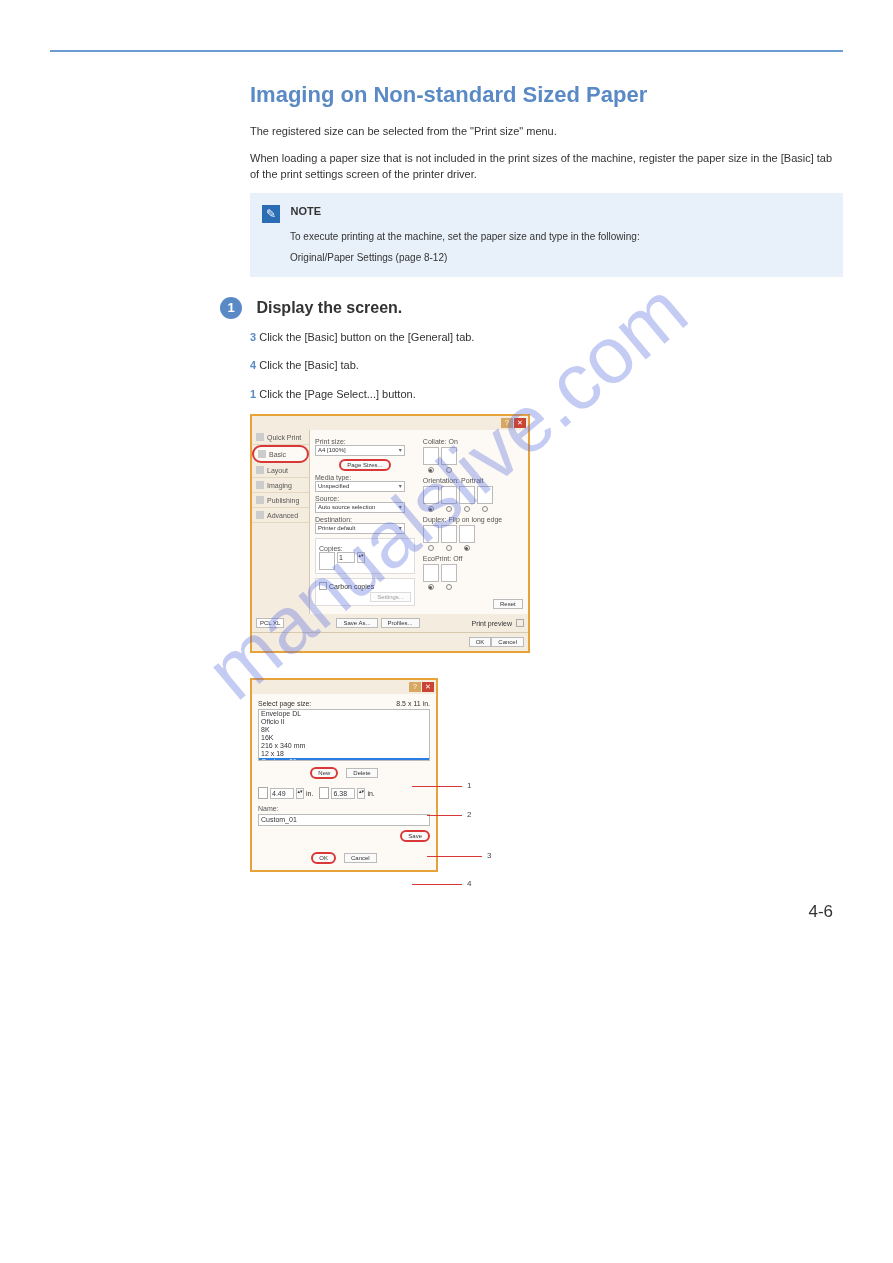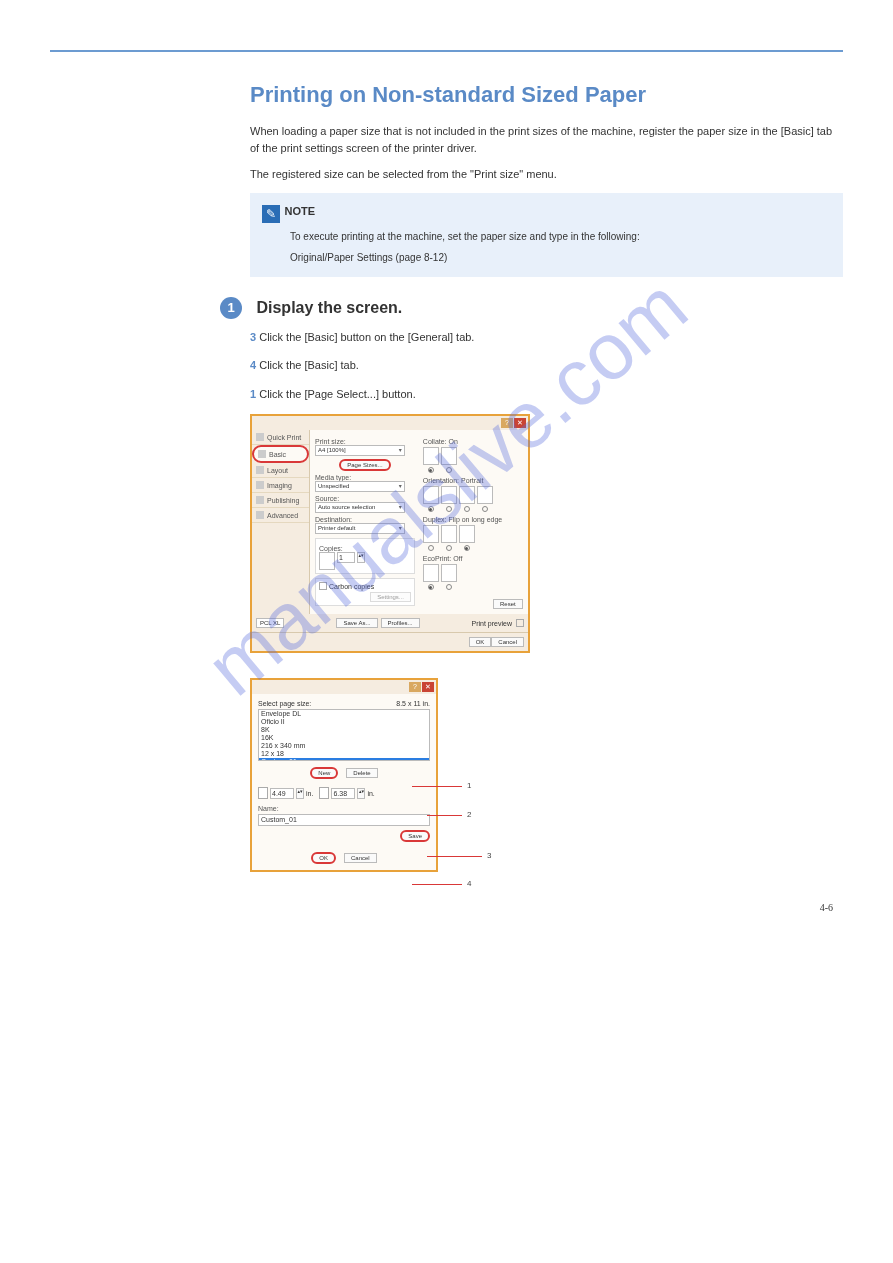--- a/index.html
+++ b/index.html
@@ -285,7 +285,7 @@
 
 <div class="header-line"></div>
 
-<div class="section-title">Printing on Non-standard Sized Paper</div>
+<div class="section-title">Imaging on Non-standard Sized Paper</div>
 
 <div class="body-text">When loading a paper size that is not included in the print sizes of the machine, register the paper size in the [Basic] tab of the print settings screen of the printer driver.</div>
 <div class="body-text">The registered size can be selected from the "Print size" menu.</div>

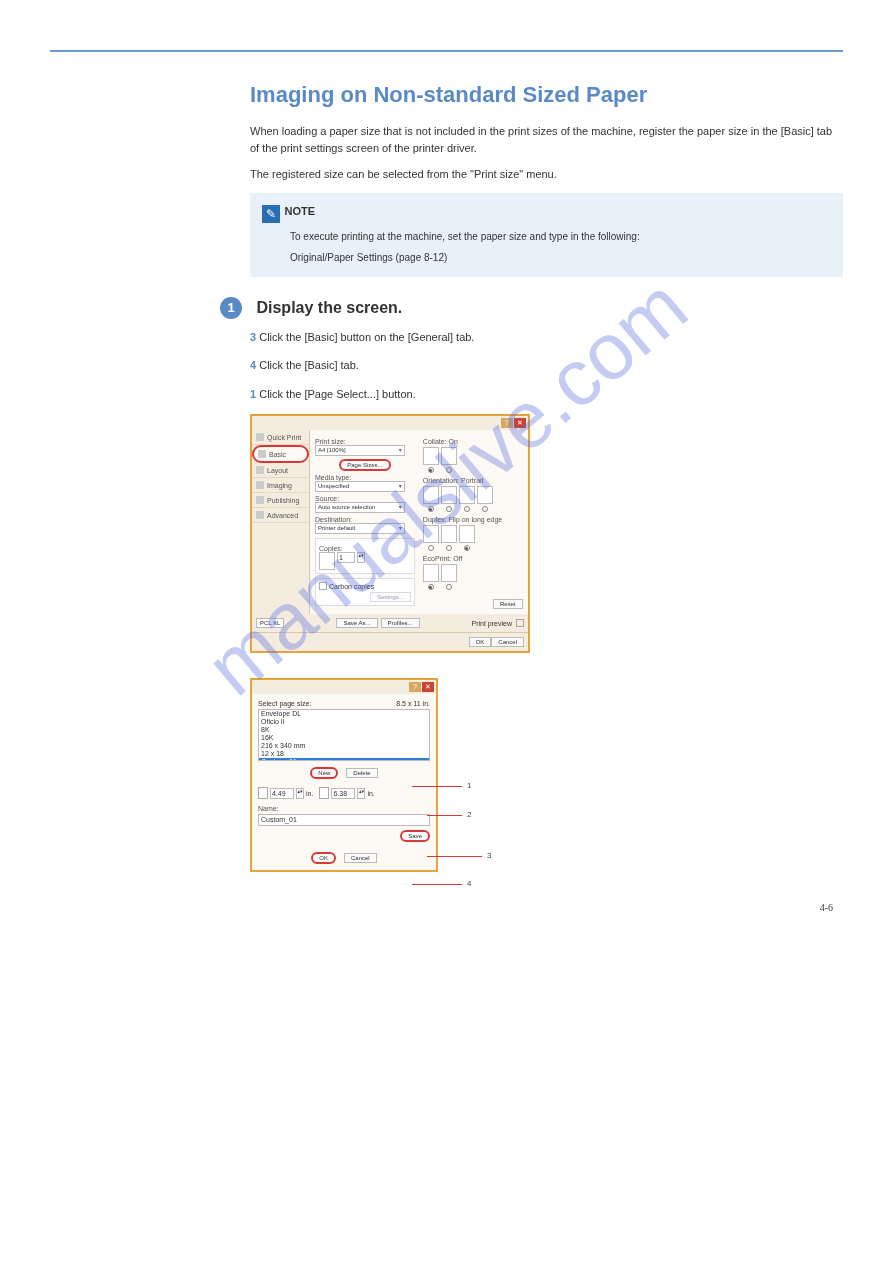--- a/index.html
+++ b/index.html
@@ -287,8 +287,8 @@
 
 <div class="section-title">Imaging on Non-standard Sized Paper</div>
 
+<div class="body-text">The registered size can be selected from the "Print size" menu.</div>
 <div class="body-text">When loading a paper size that is not included in the print sizes of the machine, register the paper size in the [Basic] tab of the print settings screen of the printer driver.</div>
-<div class="body-text">The registered size can be selected from the "Print size" menu.</div>
 
 <div class="note-box">
   <span class="note-icon">✎</span>

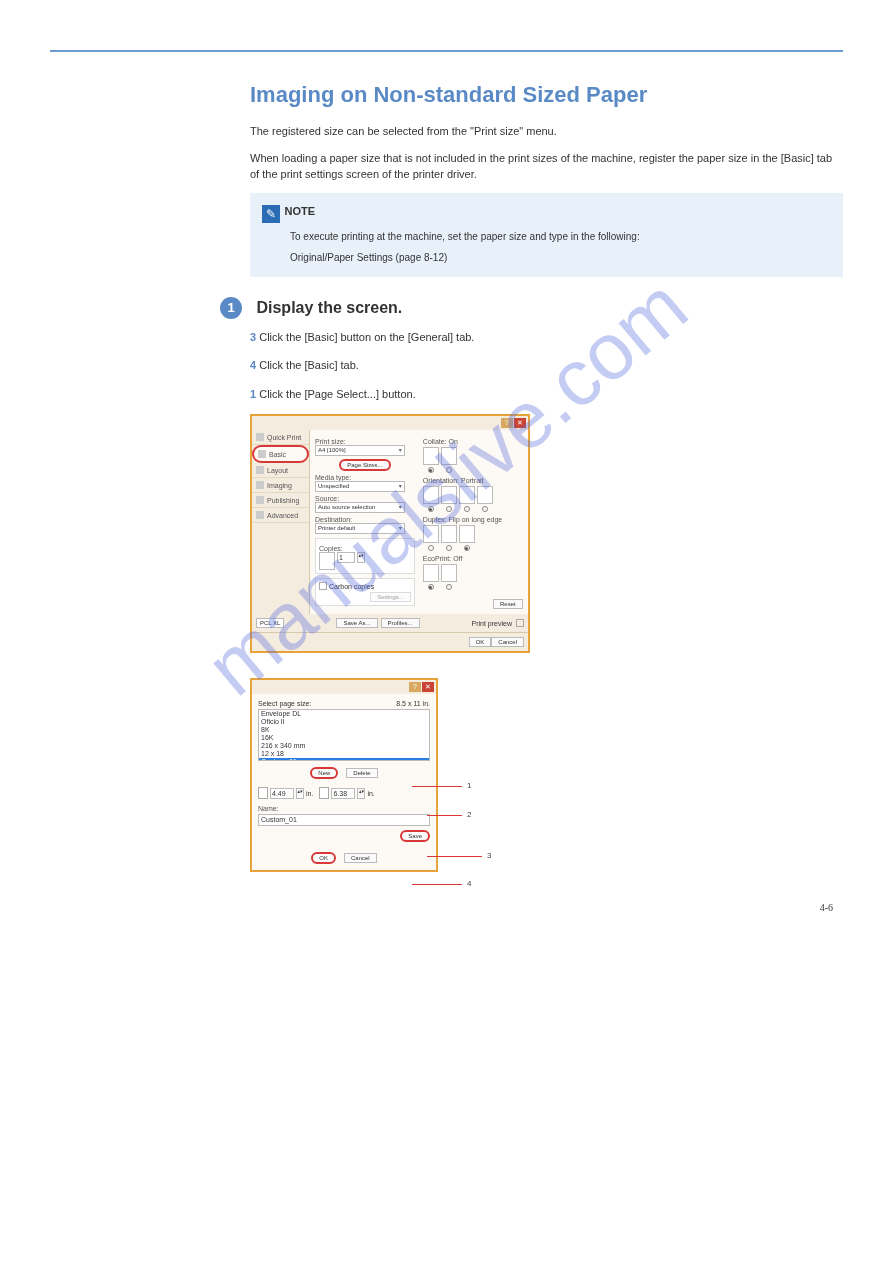--- a/index.html
+++ b/index.html
@@ -61,6 +61,7 @@
     font-size: 11px;
     color: #333;
     font-weight: bold;
+    margin-left: 6px;
     vertical-align: top;
   }
   .note-text {

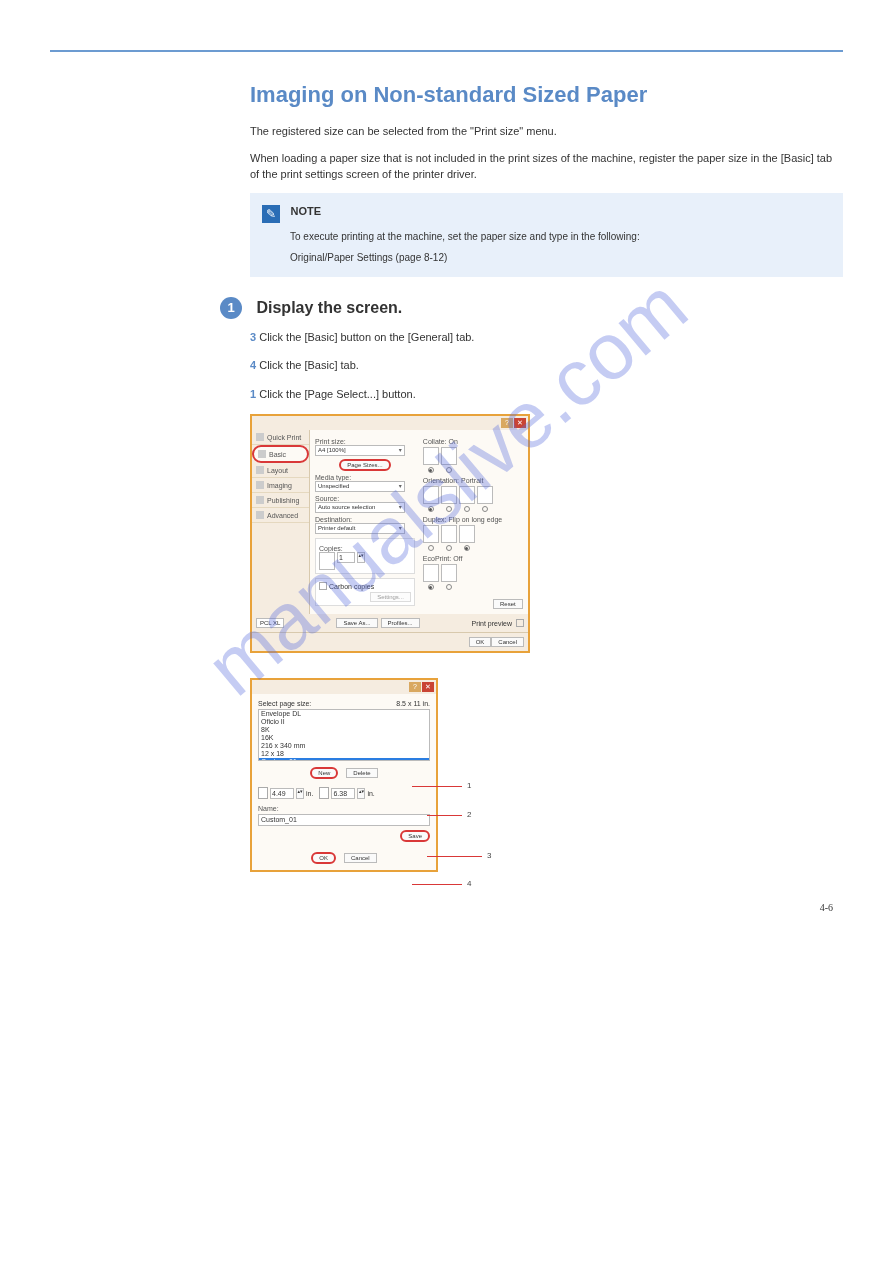--- a/index.html
+++ b/index.html
@@ -259,11 +259,10 @@
   }
   .page-num {
     text-align: right;
-    font-size: 10px;
+    font-size: 17px;
     color: #333;
     margin-top: 30px;
     margin-right: 10px;
-    font-family: Liberation Serif, serif;
   }
 
   

